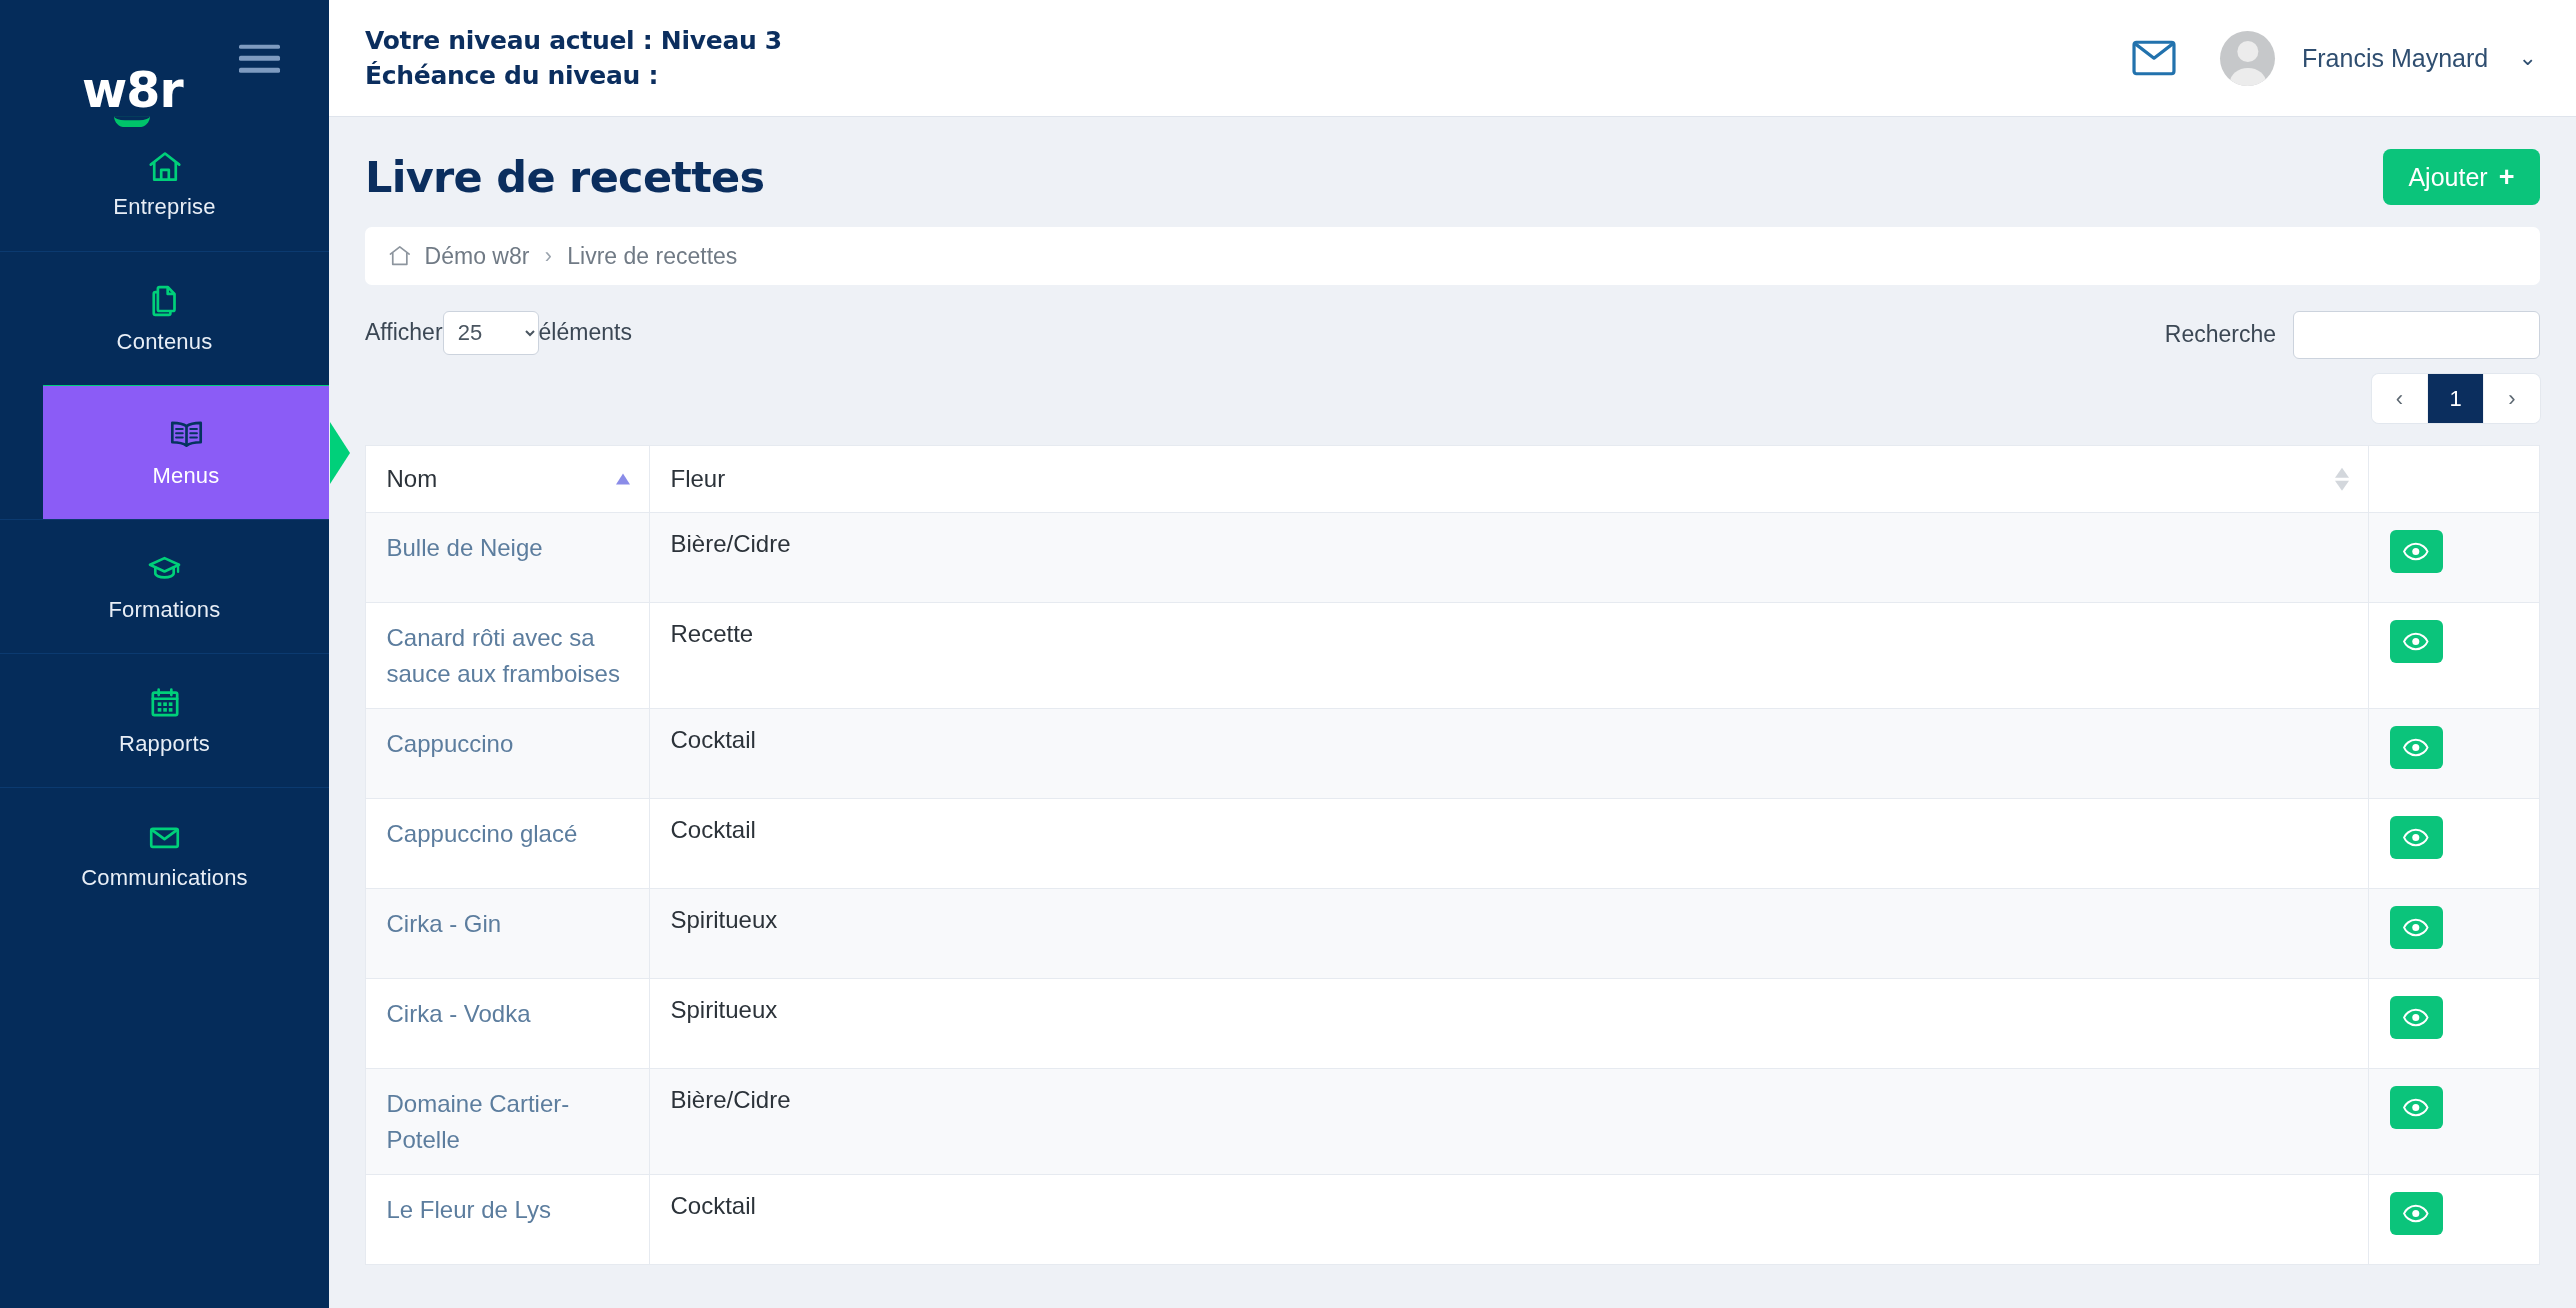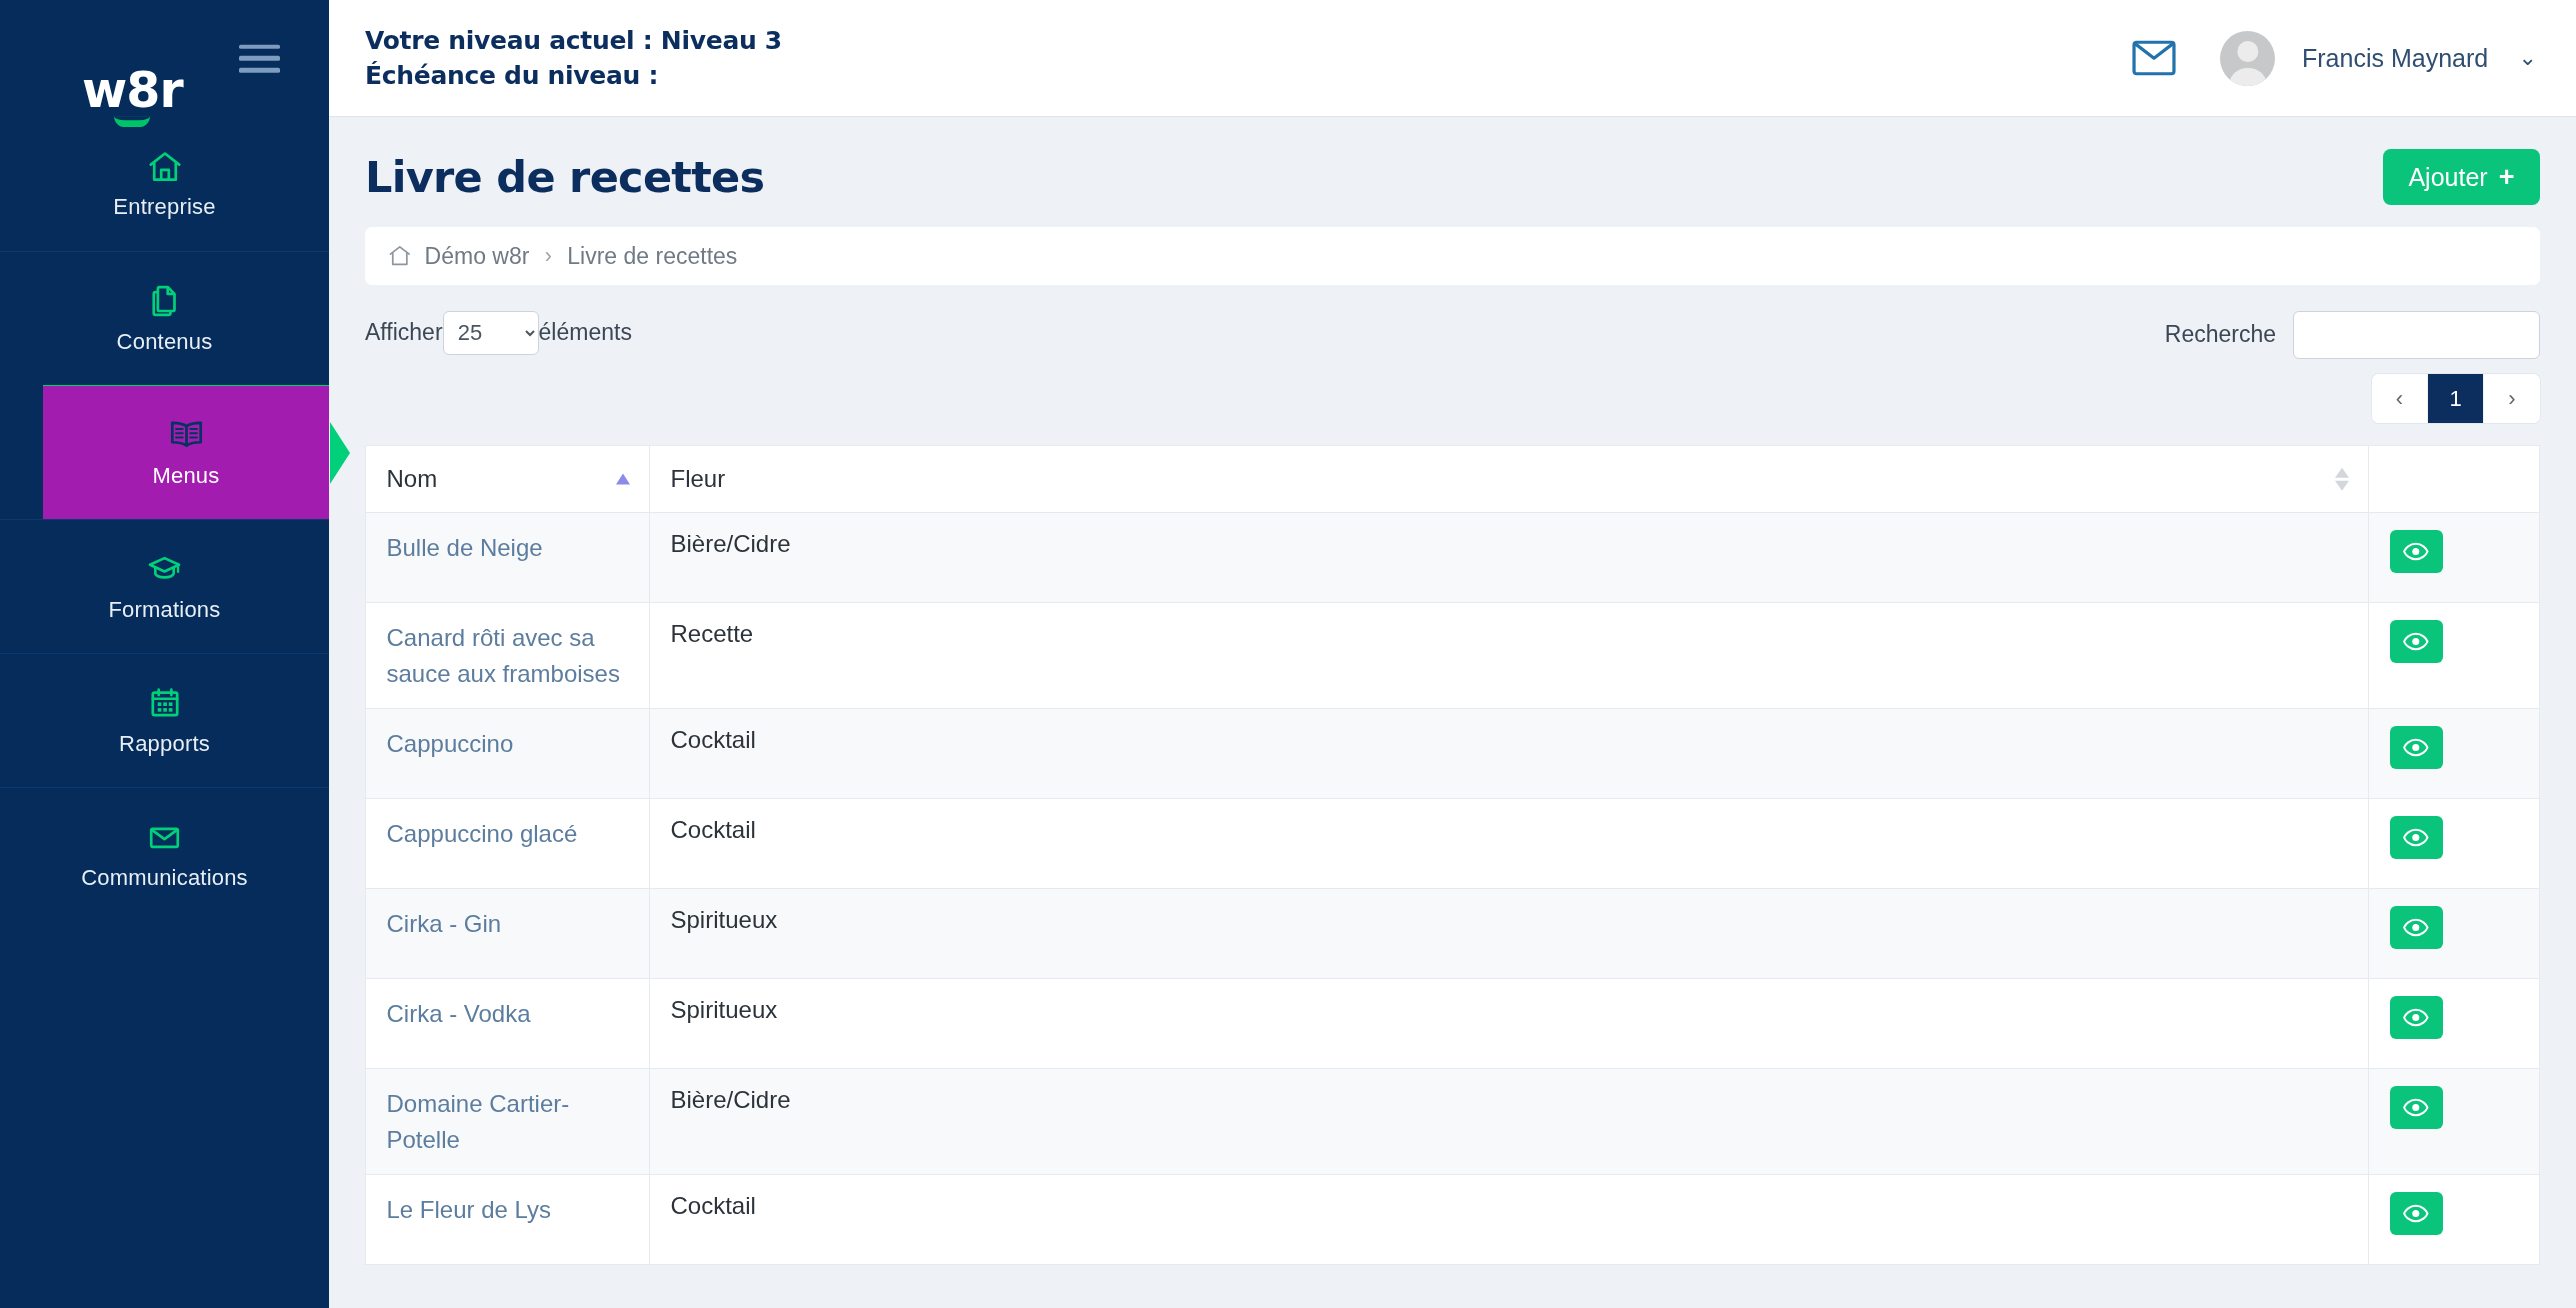--- a/index.html
+++ b/index.html
@@ -67,7 +67,7 @@
   .nav-item svg { display: block; }
   .nav-item .ico-stroke { stroke: #00d07a; }
 
-  .nav-item.active { background: #a21caf; border-top-color: #00d07a; margin-left: 43px; }
+  .nav-item.active { background: #8b5cf6; border-top-color: #00d07a; margin-left: 43px; }
   .nav-item.active + .nav-item { border-top-color: #0b3a70; }
   .nav-item.active .nav-label { color: #ffffff; }
   .nav-item.active .ico-stroke { stroke: #05335f; }

